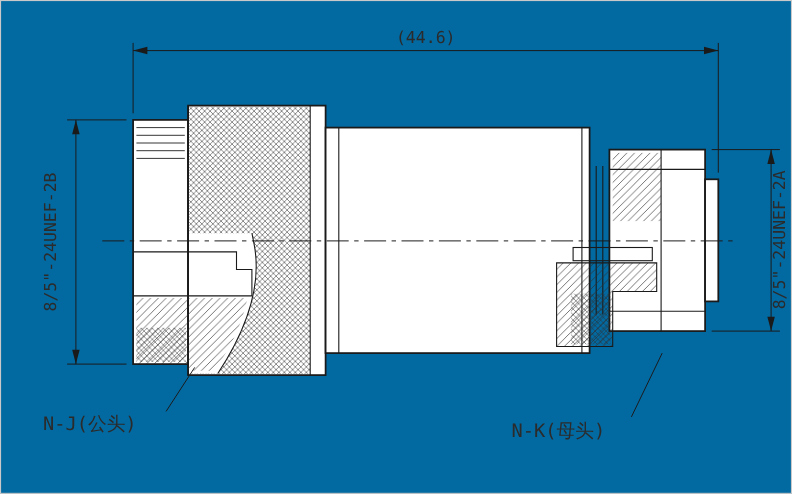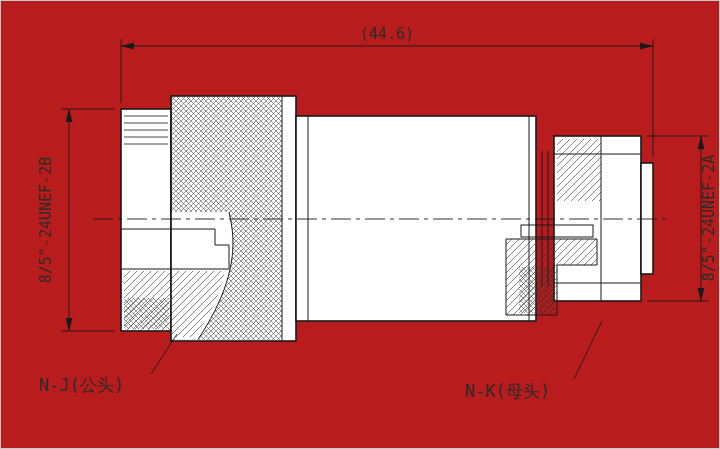--- a/index.html
+++ b/index.html
@@ -5,7 +5,7 @@
   html,body { margin:0; padding:0; background:#fff; }
   .canvas {
     position:relative; width:720px; height:449px; box-sizing:border-box;
-    background:#b91c1c; border:1px solid #c9c9c9; overflow:hidden;
+    background:#0369a1; border:1px solid #c9c9c9; overflow:hidden;
     font-family:"DejaVu Sans Mono", monospace;
   }
   svg { display:block; }

